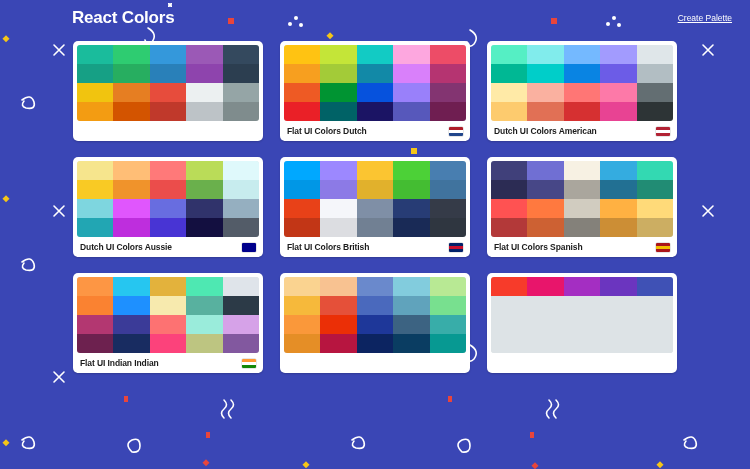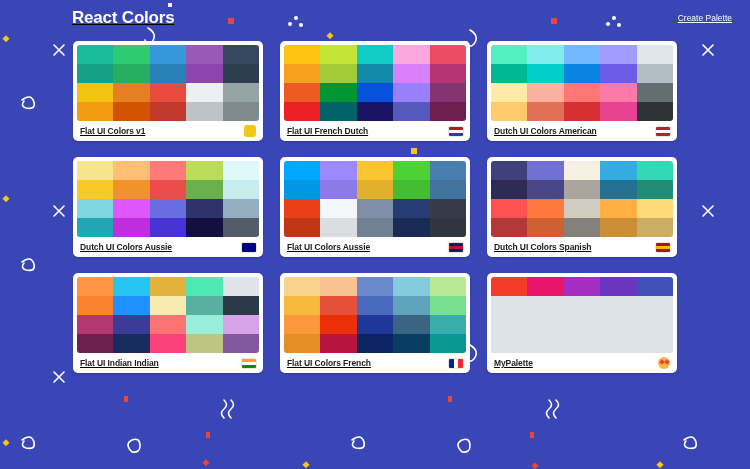--- a/index.html
+++ b/index.html
@@ -26,7 +26,6 @@
     width: 750px;
     height: 430px;
     padding: 0;
-    text-decoration: underline;
   }
   
   .nav {

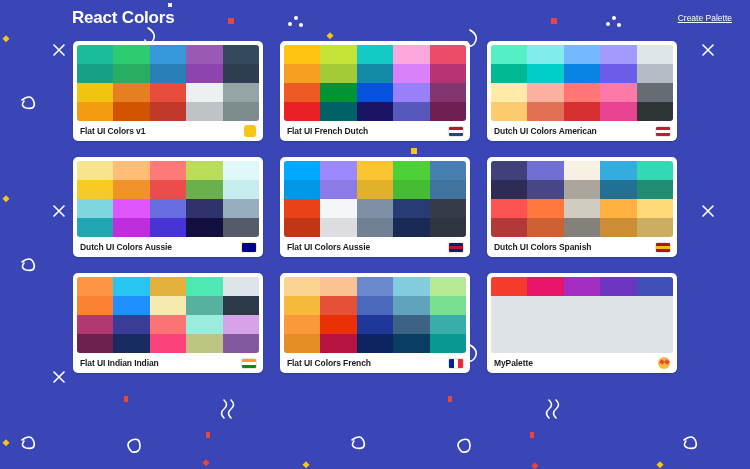--- a/index.html
+++ b/index.html
@@ -225,10 +225,6 @@
           <div class="mini-box" title="#bdc3c7" style="background: rgb(189, 195, 199);"></div>
           <div class="mini-box" title="#7f8c8d" style="background: rgb(127, 140, 141);"></div>
         </div>
-        <div class="card-footer">
-          <span class="card-title">Flat UI Colors v1</span>
-          <span class="card-emoji"><span class="emoji-circle thumb"></span></span>
-        </div>
       </div>
       <div class="palette-card">
         <div class="mini-palette">

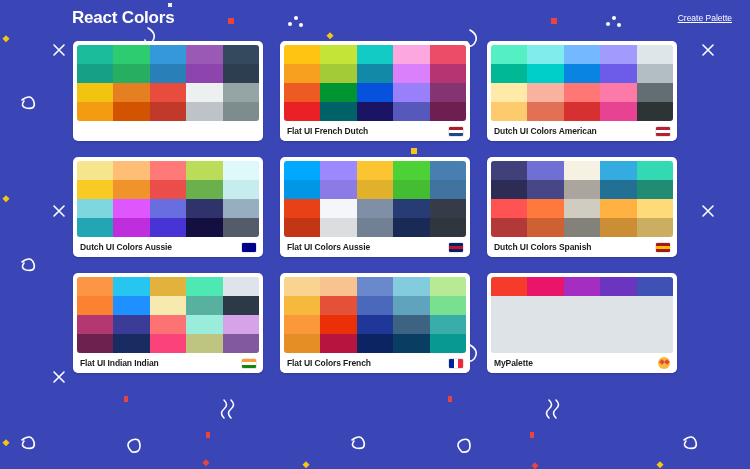--- a/index.html
+++ b/index.html
@@ -250,7 +250,7 @@
           <div class="mini-box" title="#6f1e51" style="background: rgb(111, 30, 81);"></div>
         </div>
         <div class="card-footer">
-          <span class="card-title">Flat UI French Dutch</span>
+          <span class="card-title">Flat UI Colors Dutch</span>
           <span class="flag" title="🇳🇱">
             <i style="background: rgb(174, 28, 40);"></i>
             <i style="background: rgb(255, 255, 255);"></i>

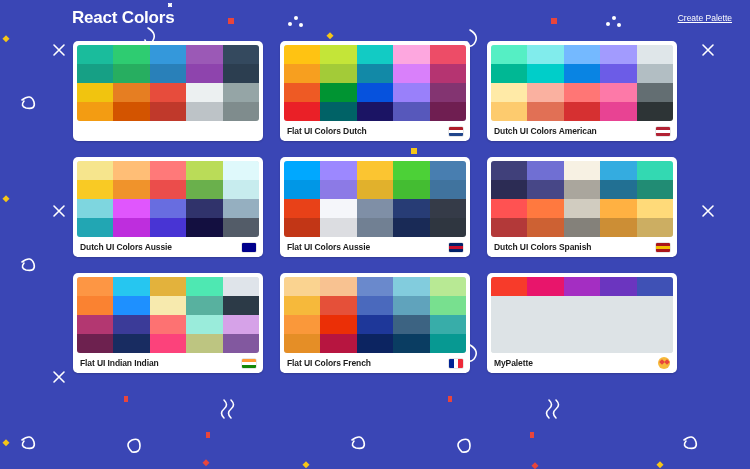--- a/index.html
+++ b/index.html
@@ -346,7 +346,7 @@
           <div class="mini-box" title="#2f3640" style="background: rgb(47, 54, 64);"></div>
         </div>
         <div class="card-footer">
-          <span class="card-title">Flat UI Colors Aussie</span>
+          <span class="card-title">Flat UI Colors British</span>
           <span class="flag" title="🇬🇧">
             <i style="background: rgb(1, 33, 105);"></i>
             <i style="background: rgb(200, 16, 46);"></i>

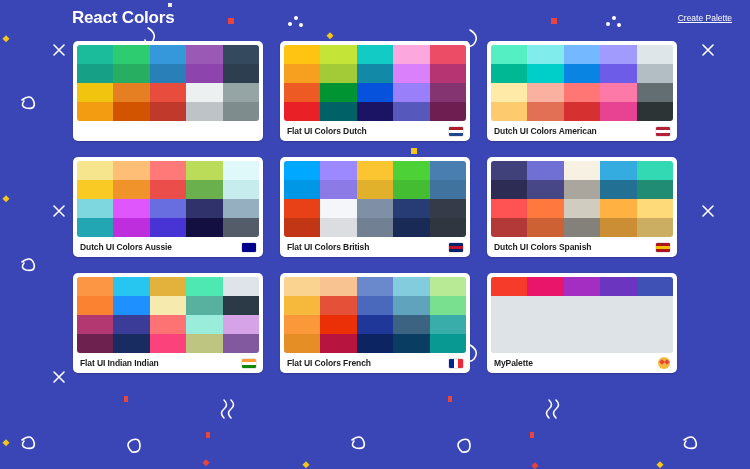--- a/index.html
+++ b/index.html
@@ -378,7 +378,7 @@
           <div class="mini-box" title="#ccae62" style="background: rgb(204, 174, 98);"></div>
         </div>
         <div class="card-footer">
-          <span class="card-title">Dutch UI Colors Spanish</span>
+          <span class="card-title">Flat UI Colors Spanish</span>
           <span class="flag" title="🇪🇸">
             <i style="background: rgb(170, 21, 27);"></i>
             <i style="background: rgb(241, 191, 0);"></i>

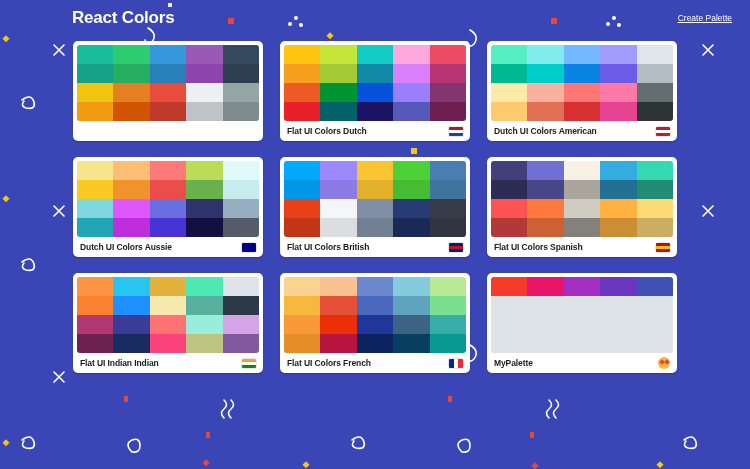--- a/index.html
+++ b/index.html
@@ -441,14 +441,6 @@
           <div class="mini-box" title="#0a3d62" style="background: rgb(10, 61, 98);"></div>
           <div class="mini-box" title="#079992" style="background: rgb(7, 153, 146);"></div>
         </div>
-        <div class="card-footer">
-          <span class="card-title">Flat UI Colors French</span>
-          <span class="flag vert" title="🇫🇷">
-            <i style="background: rgb(0, 35, 149);"></i>
-            <i style="background: rgb(255, 255, 255);"></i>
-            <i style="background: rgb(237, 41, 57);"></i>
-          </span>
-        </div>
       </div>
       <div class="palette-card">
         <div class="mini-palette">

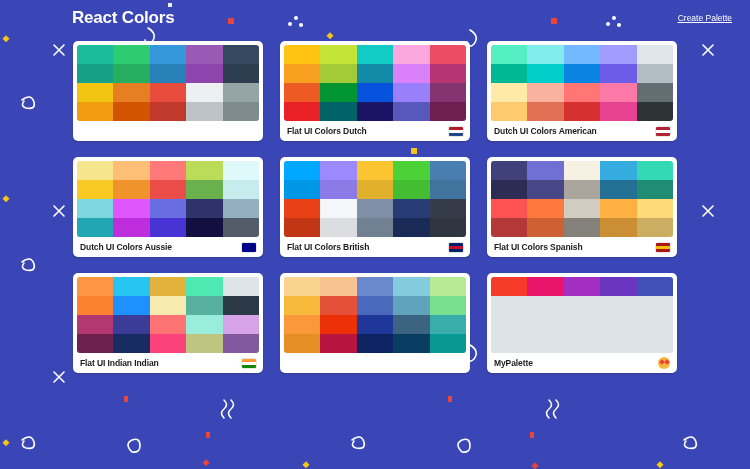--- a/index.html
+++ b/index.html
@@ -451,10 +451,6 @@
           <div class="mini-box" title="#3f51b5" style="background: rgb(63, 81, 181);"></div>
           <div class="mini-filler" style="height: 75%;"></div>
         </div>
-        <div class="card-footer">
-          <span class="card-title">MyPalette</span>
-          <span class="card-emoji"><span class="emoji-circle heart"></span></span>
-        </div>
       </div>
     </div>
 

